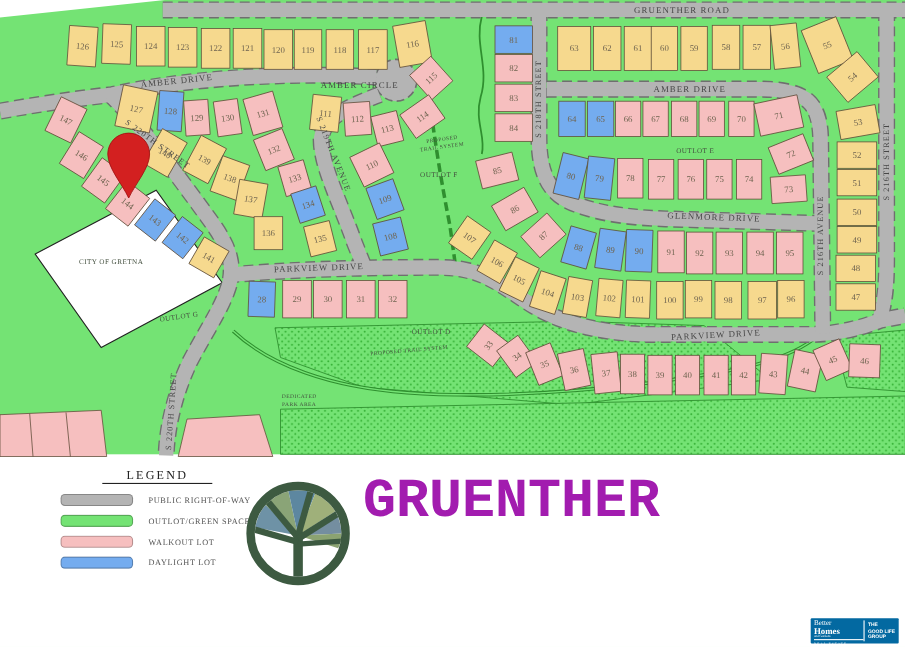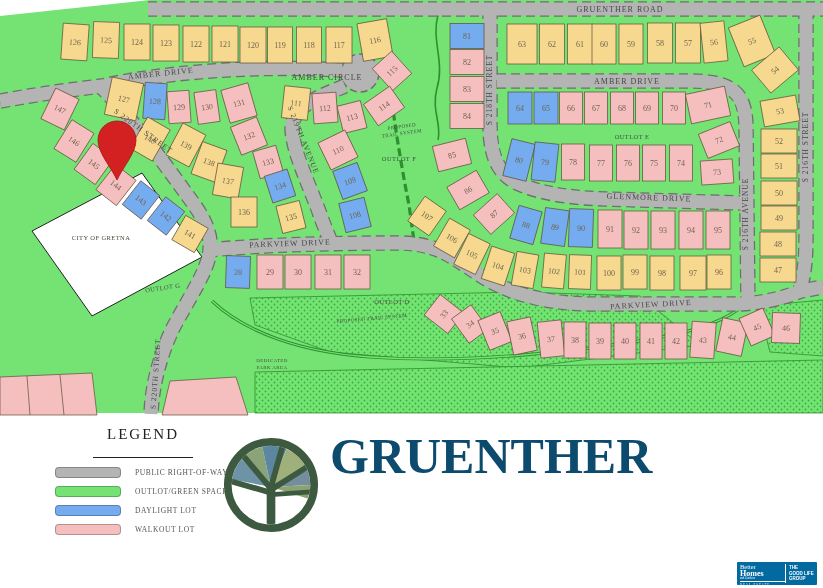--- a/index.html
+++ b/index.html
@@ -18,8 +18,8 @@
   .stream{fill:none;stroke:#2f8f2f;stroke-width:1.6;}
   
   #legend{position:absolute;left:55px;top:426px;width:210px;}
-  #legend-title{margin-left:38px;width:100px;text-align:center;font-size:15px;letter-spacing:2px;
-        color:#222;border-bottom:1.5px solid #222;padding-bottom:14px;}
+  #legend-title{margin-left:38px;width:100px;text-align:center;font-size:11px;letter-spacing:2px;
+        color:#222;border-bottom:1.5px solid #222;padding-bottom:1px;}
   .lg-row{display:flex;align-items:center;margin-top:9px;height:10px;}
   .lg-swatch{width:64px;height:9px;border-radius:4px;border:1px solid rgba(0,0,0,.25);}
   .lg-label{margin-left:14px;font-size:7.5px;color:#555;letter-spacing:.6px;}

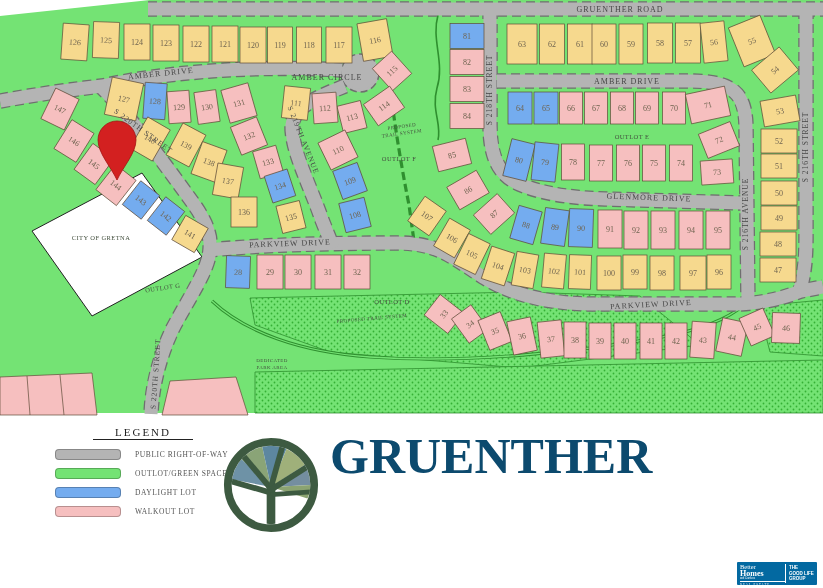--- a/index.html
+++ b/index.html
@@ -24,8 +24,8 @@
   .lg-swatch{width:64px;height:9px;border-radius:4px;border:1px solid rgba(0,0,0,.25);}
   .lg-label{margin-left:14px;font-size:7.5px;color:#555;letter-spacing:.6px;}
   #logo{position:absolute;left:223px;top:437px;}
-  #wordmark{position:absolute;left:330px;top:433px;color:#0c4a6e;
-        font-family:Liberation Serif, serif;font-weight:bold;}
+  #wordmark{position:absolute;left:330px;top:433px;color:#a21caf;
+        font-family:Liberation Mono, monospace;font-weight:bold;}
   #wordmark .wm{font-size:50px;line-height:47px;letter-spacing:0px;}
   #bhg{position:absolute;left:737px;top:562px;width:80px;height:23px;background:#0369a1;
        display:flex;color:#fff;border-radius:1px;}

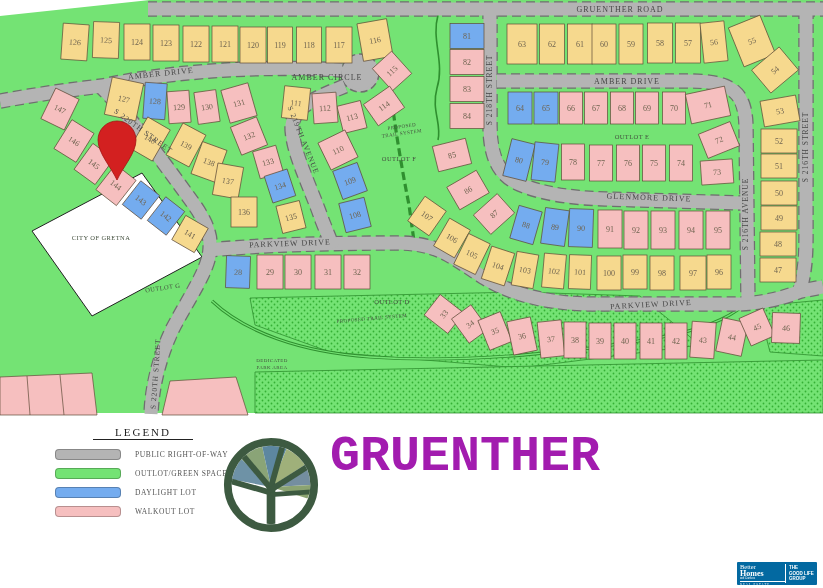--- a/index.html
+++ b/index.html
@@ -631,12 +631,12 @@
           <span class="lg-label">OUTLOT/GREEN SPACE</span>
         </div>
         <div class="lg-row">
+          <span class="lg-swatch" style="background: rgb(246, 191, 191);"></span>
+          <span class="lg-label">WALKOUT LOT</span>
+        </div>
+        <div class="lg-row">
           <span class="lg-swatch" style="background: rgb(116, 172, 239);"></span>
           <span class="lg-label">DAYLIGHT LOT</span>
-        </div>
-        <div class="lg-row">
-          <span class="lg-swatch" style="background: rgb(246, 191, 191);"></span>
-          <span class="lg-label">WALKOUT LOT</span>
         </div>
       </div>
   </div>

